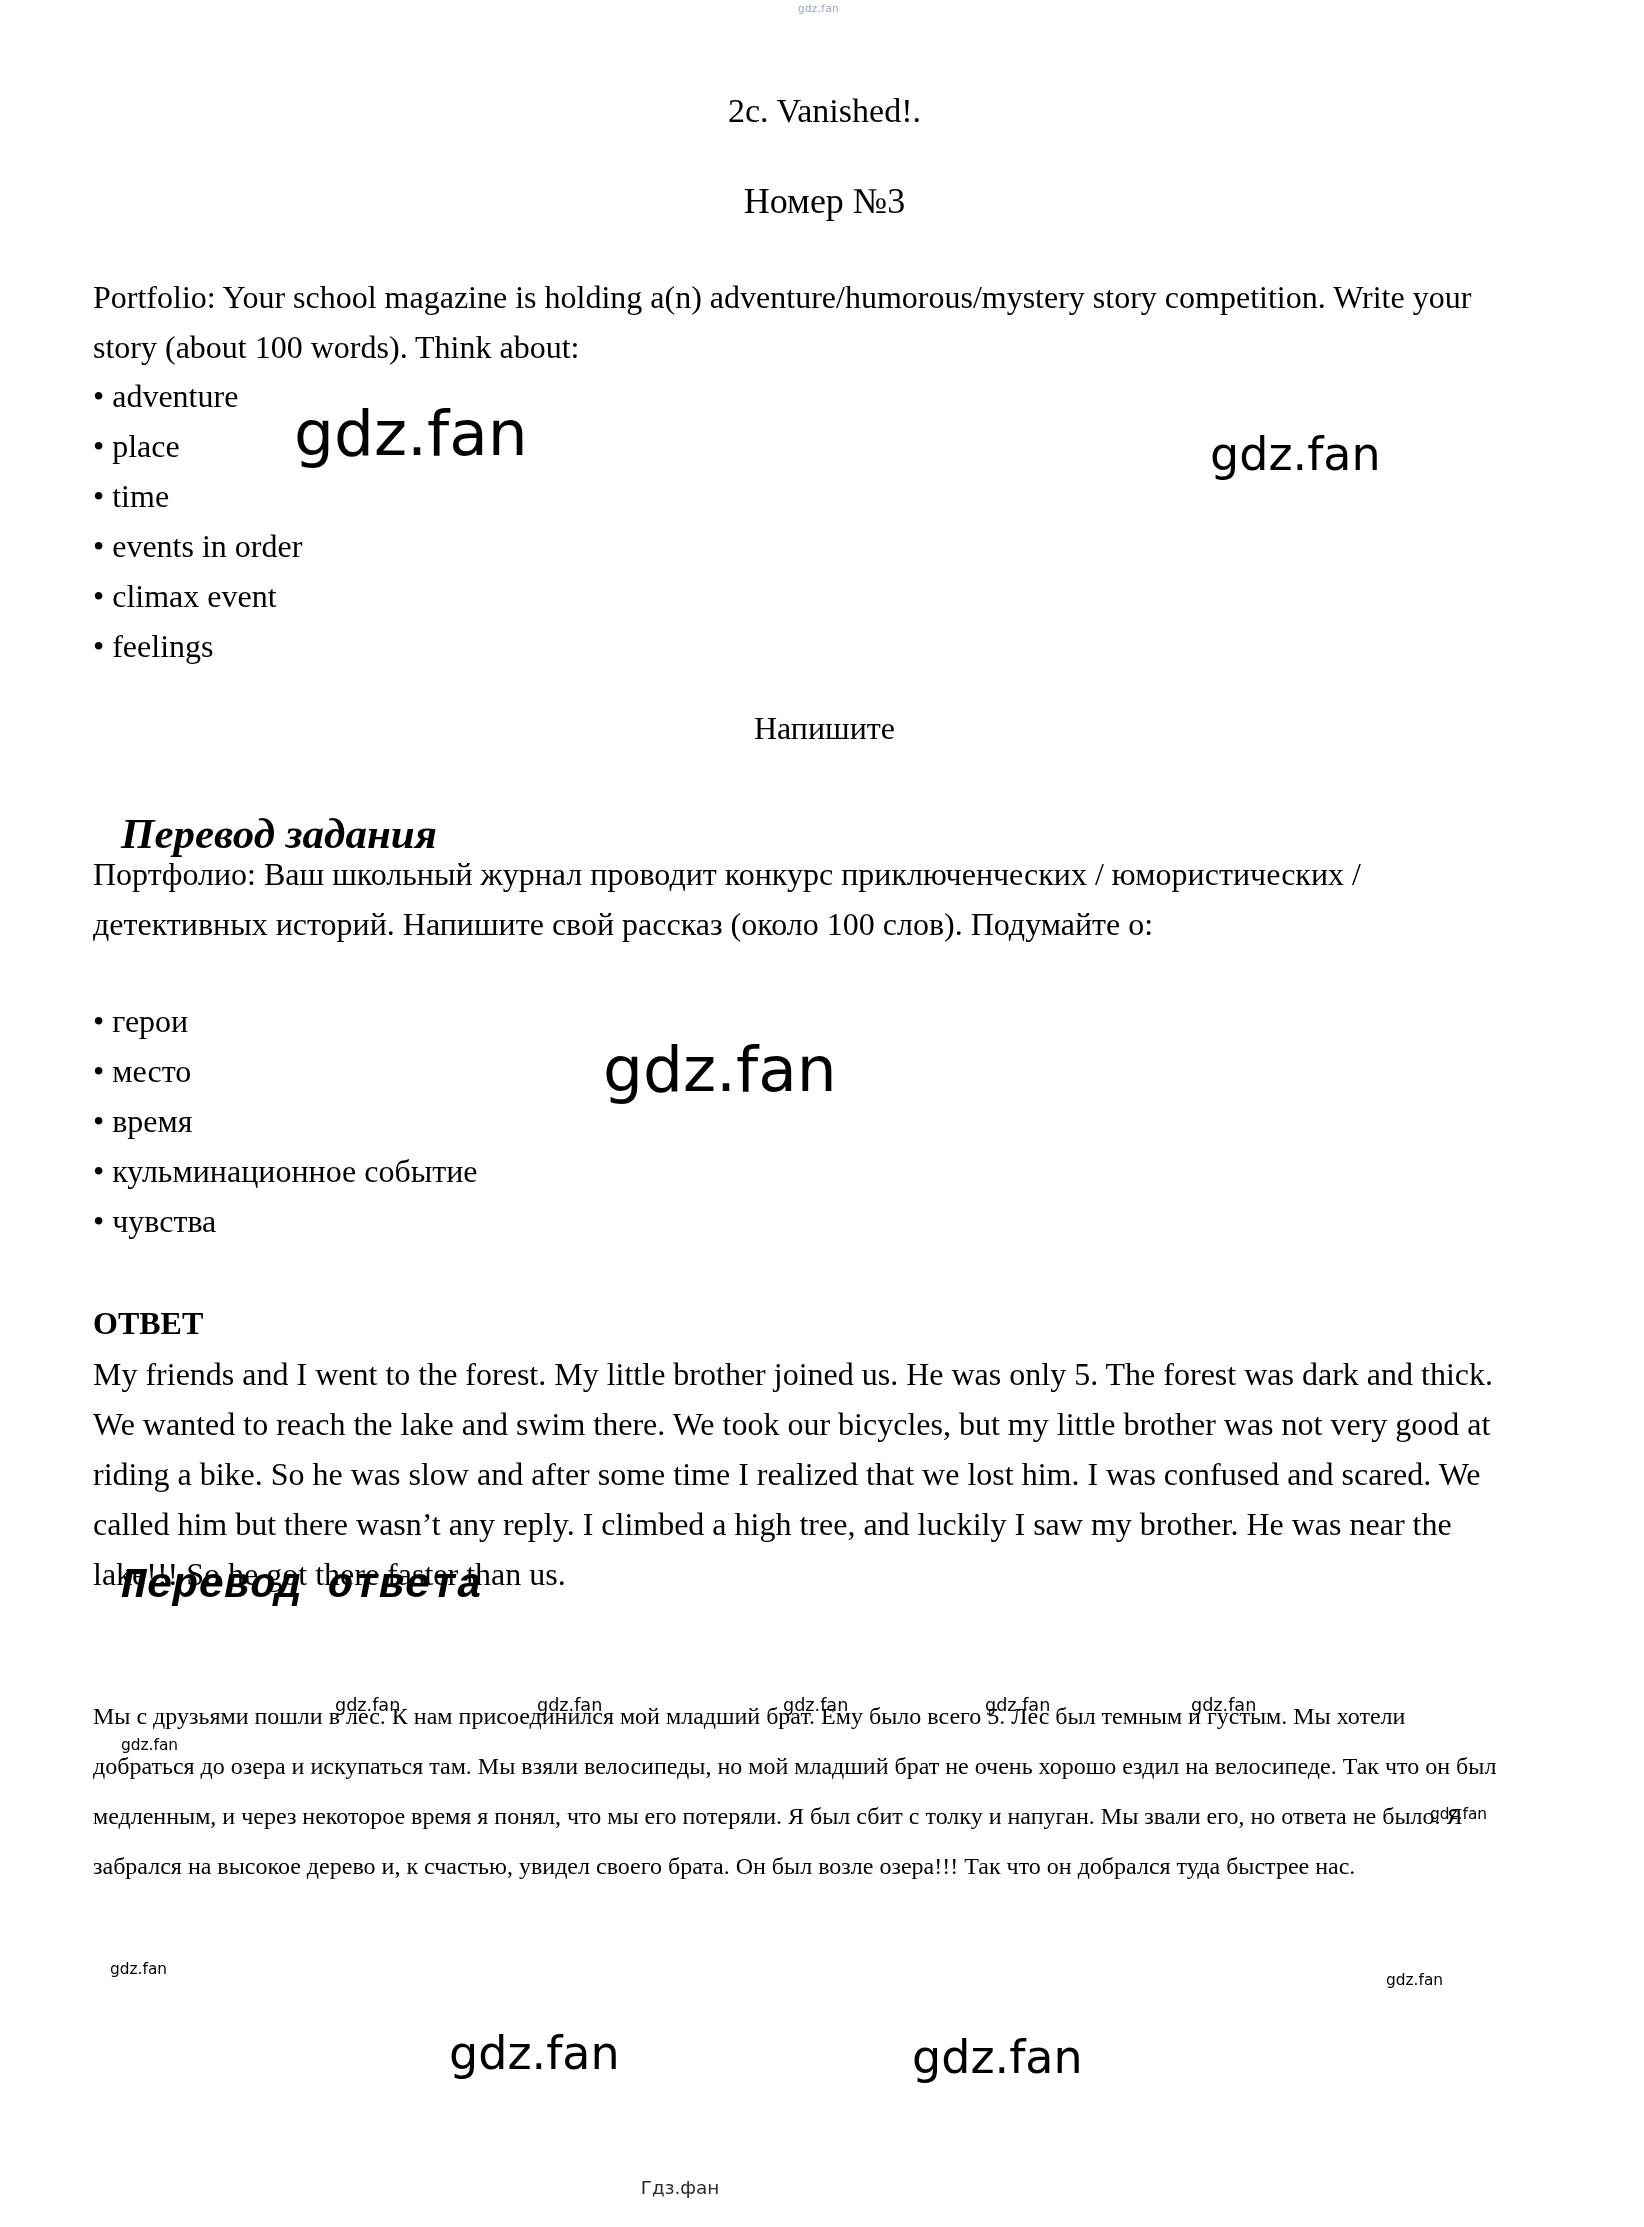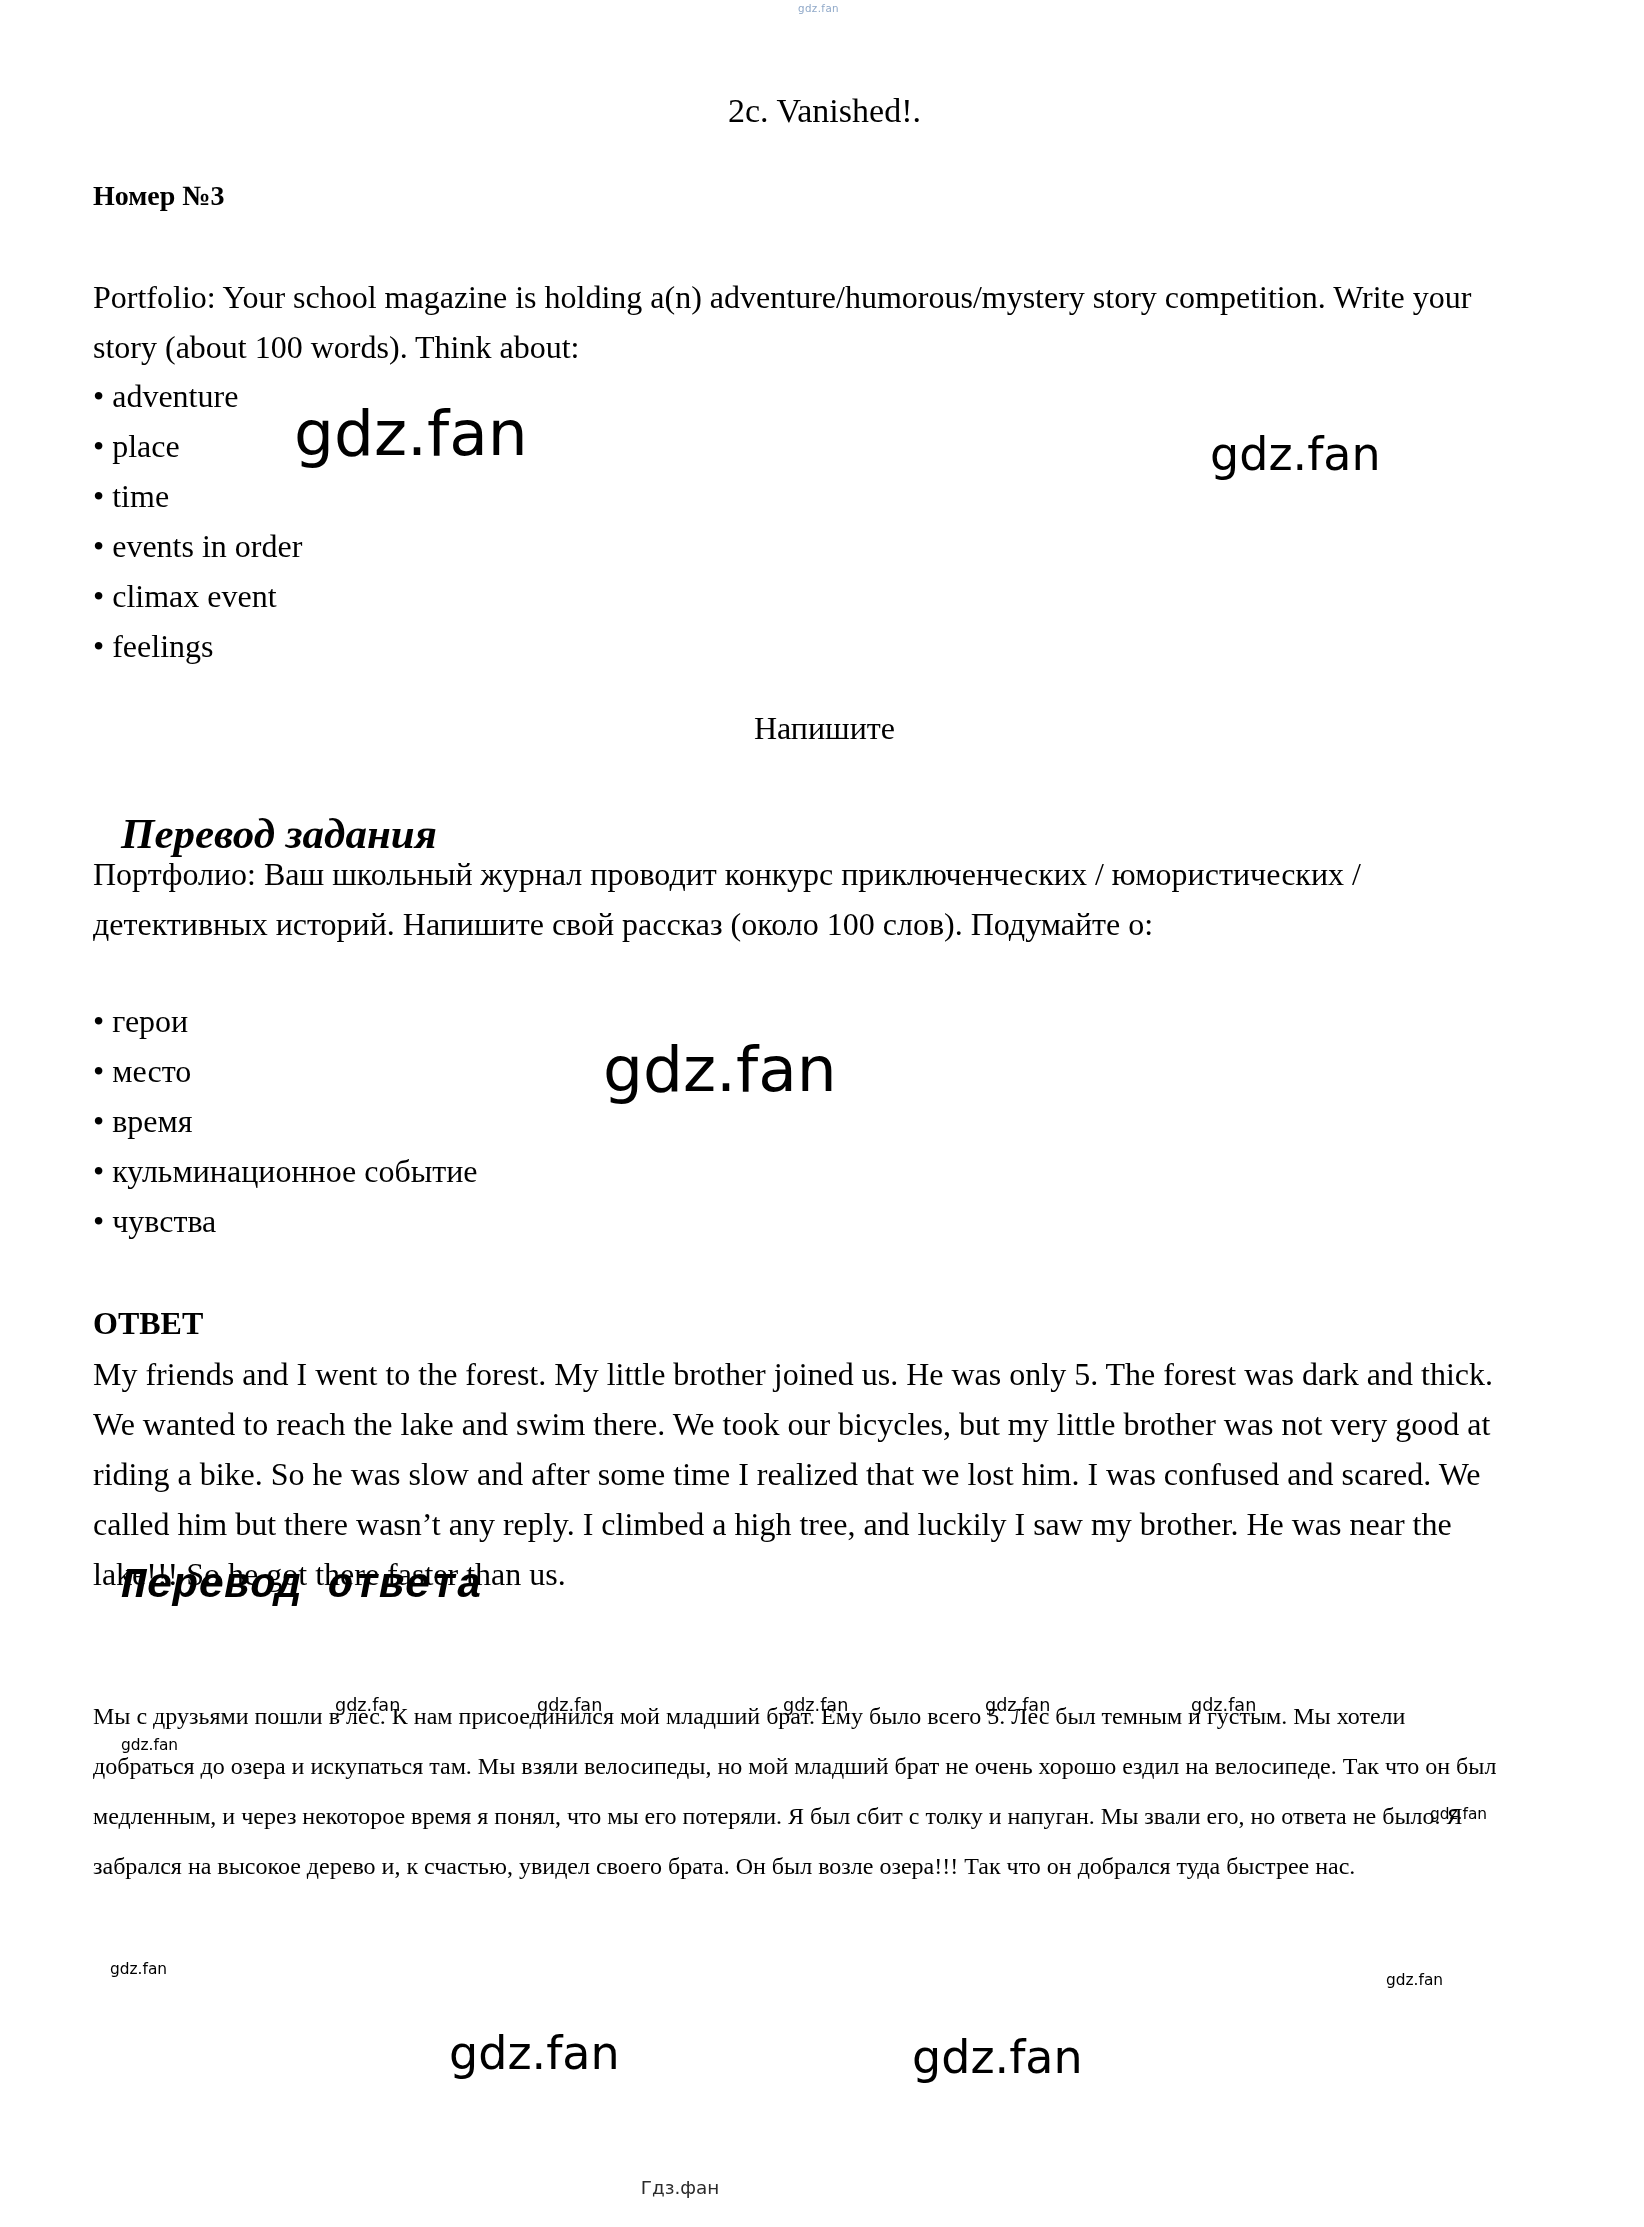--- a/index.html
+++ b/index.html
@@ -51,8 +51,9 @@
     position: absolute;
     left: 0; top: 180px;
     width: 1463px;
-    font-size: 28px;
-    font-weight: bold;
+    text-align: center;
+    font-size: 36px;
+    font-weight: normal;
   }
   .para {
     position: absolute;

